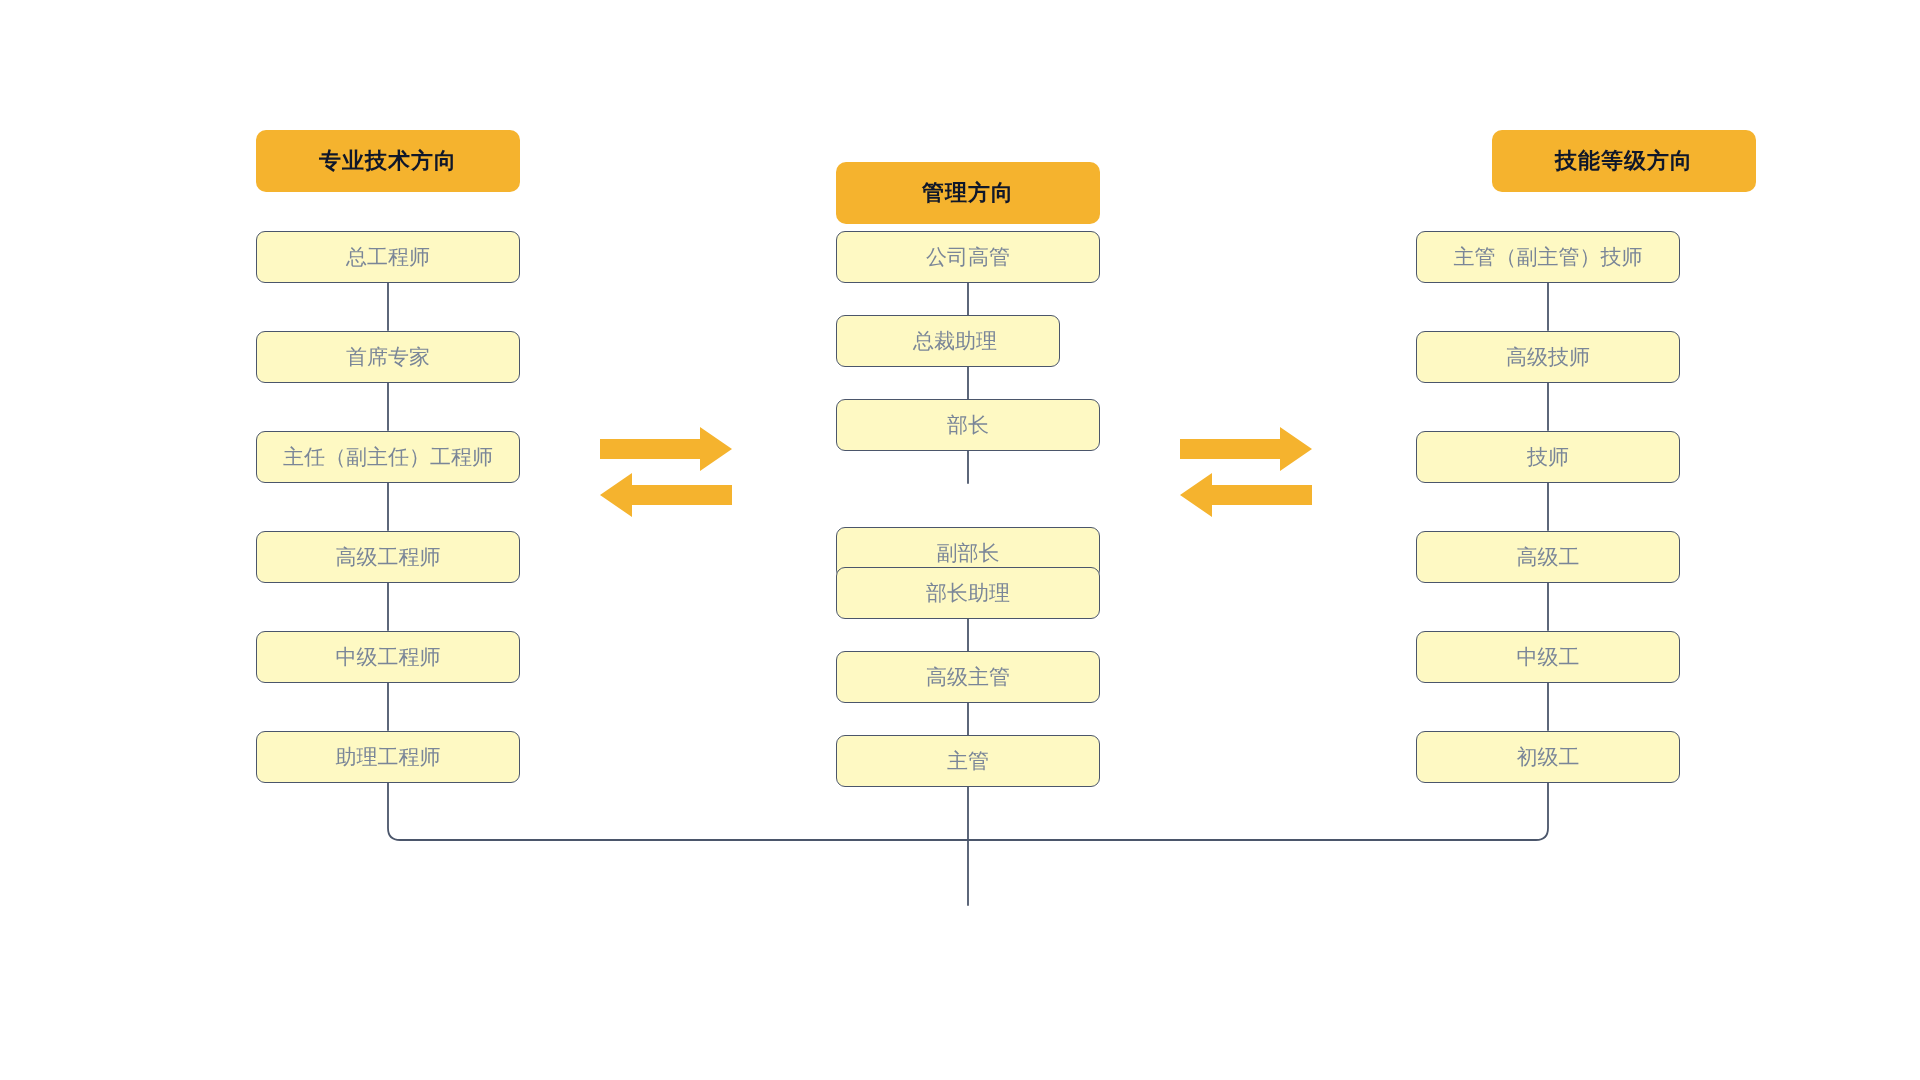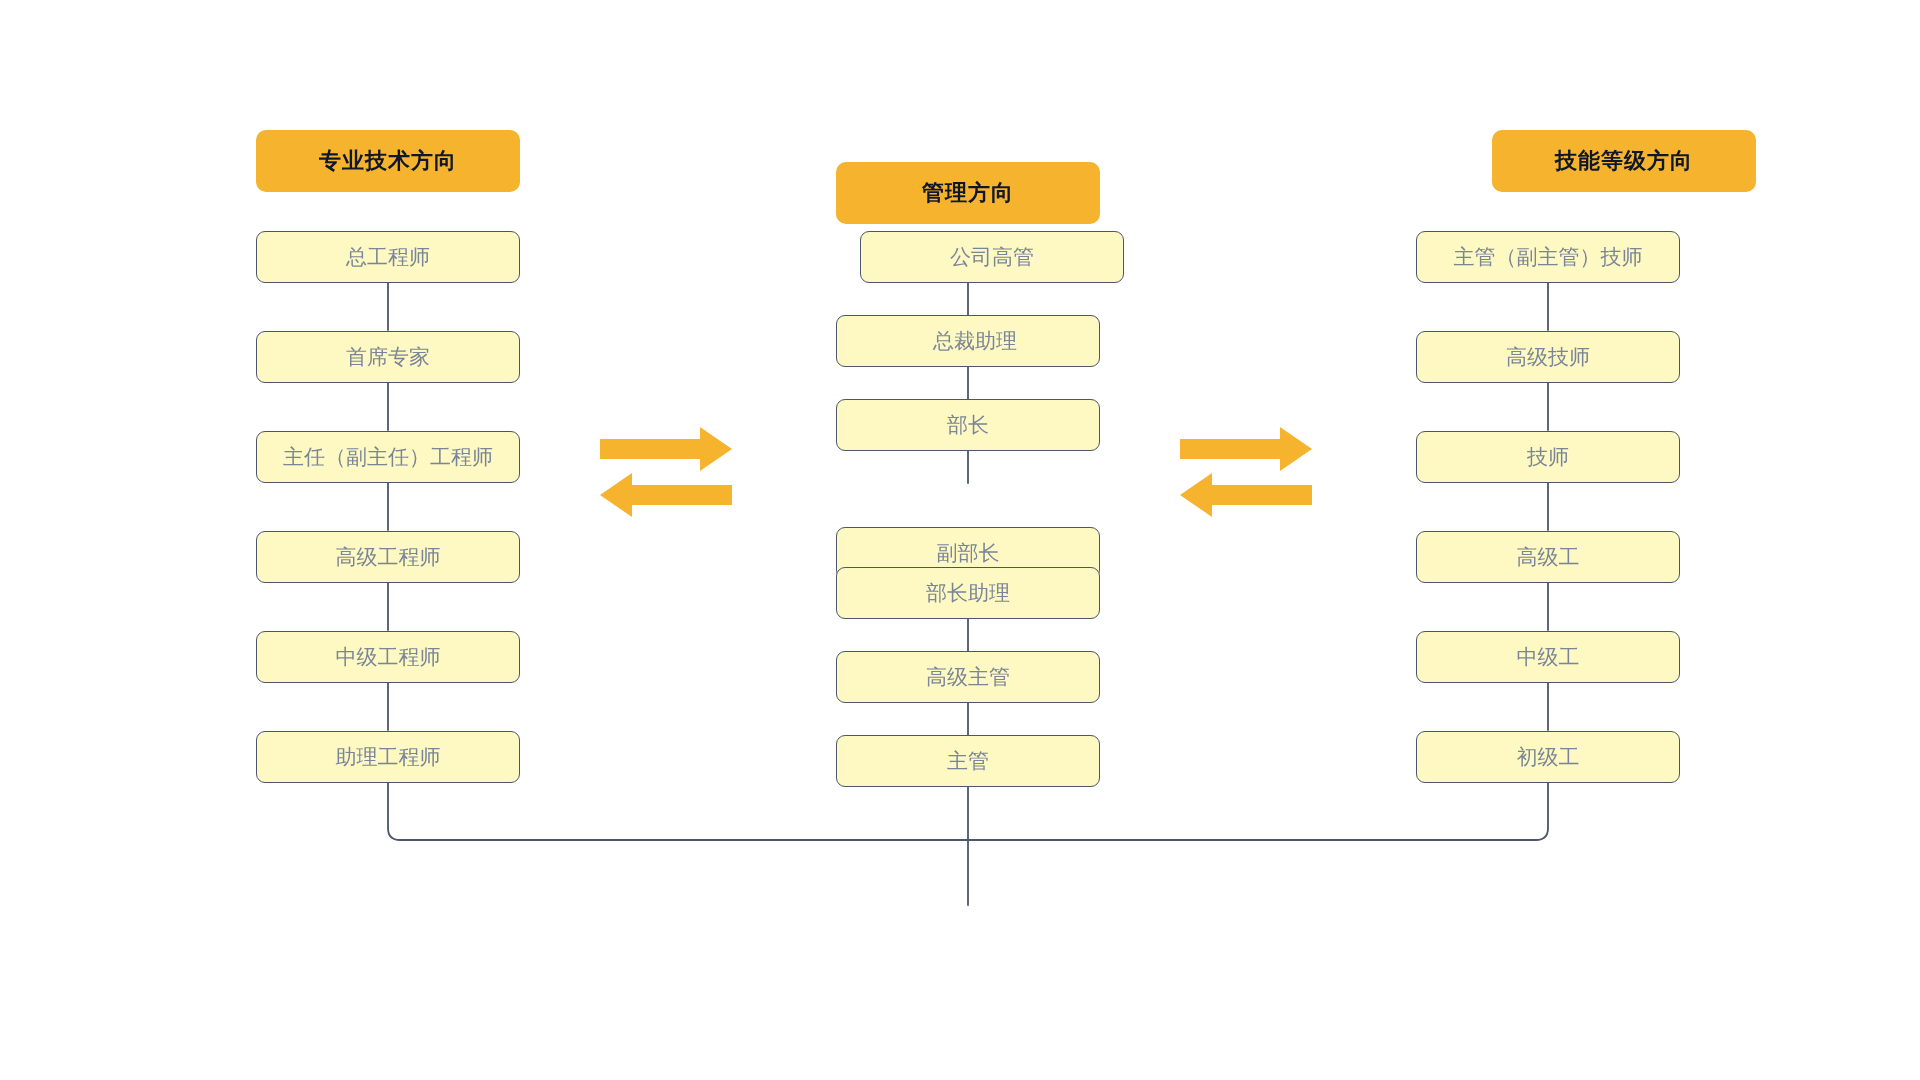--- a/index.html
+++ b/index.html
@@ -129,7 +129,7 @@
   <div class="column">
     <div class="col-header" style="left:836px; top:130px; width:264px;margin-top:32px;">管理方向</div>
 
-    <div class="node" style="left:836px; top:231px; width:264px;margin-left:24px;">公司高管</div>
+    <div class="node" style="left:836px; top:231px; width:264px;">公司高管</div>
     <div class="node" style="left:836px; top:315px; width:264px;padding-left:14px;">总裁助理</div>
     <div class="node" style="left:836px; top:399px; width:264px;">部长</div>
     <div class="node" style="left:836px; top:483px; width:264px;margin-top:44px;">副部长</div>

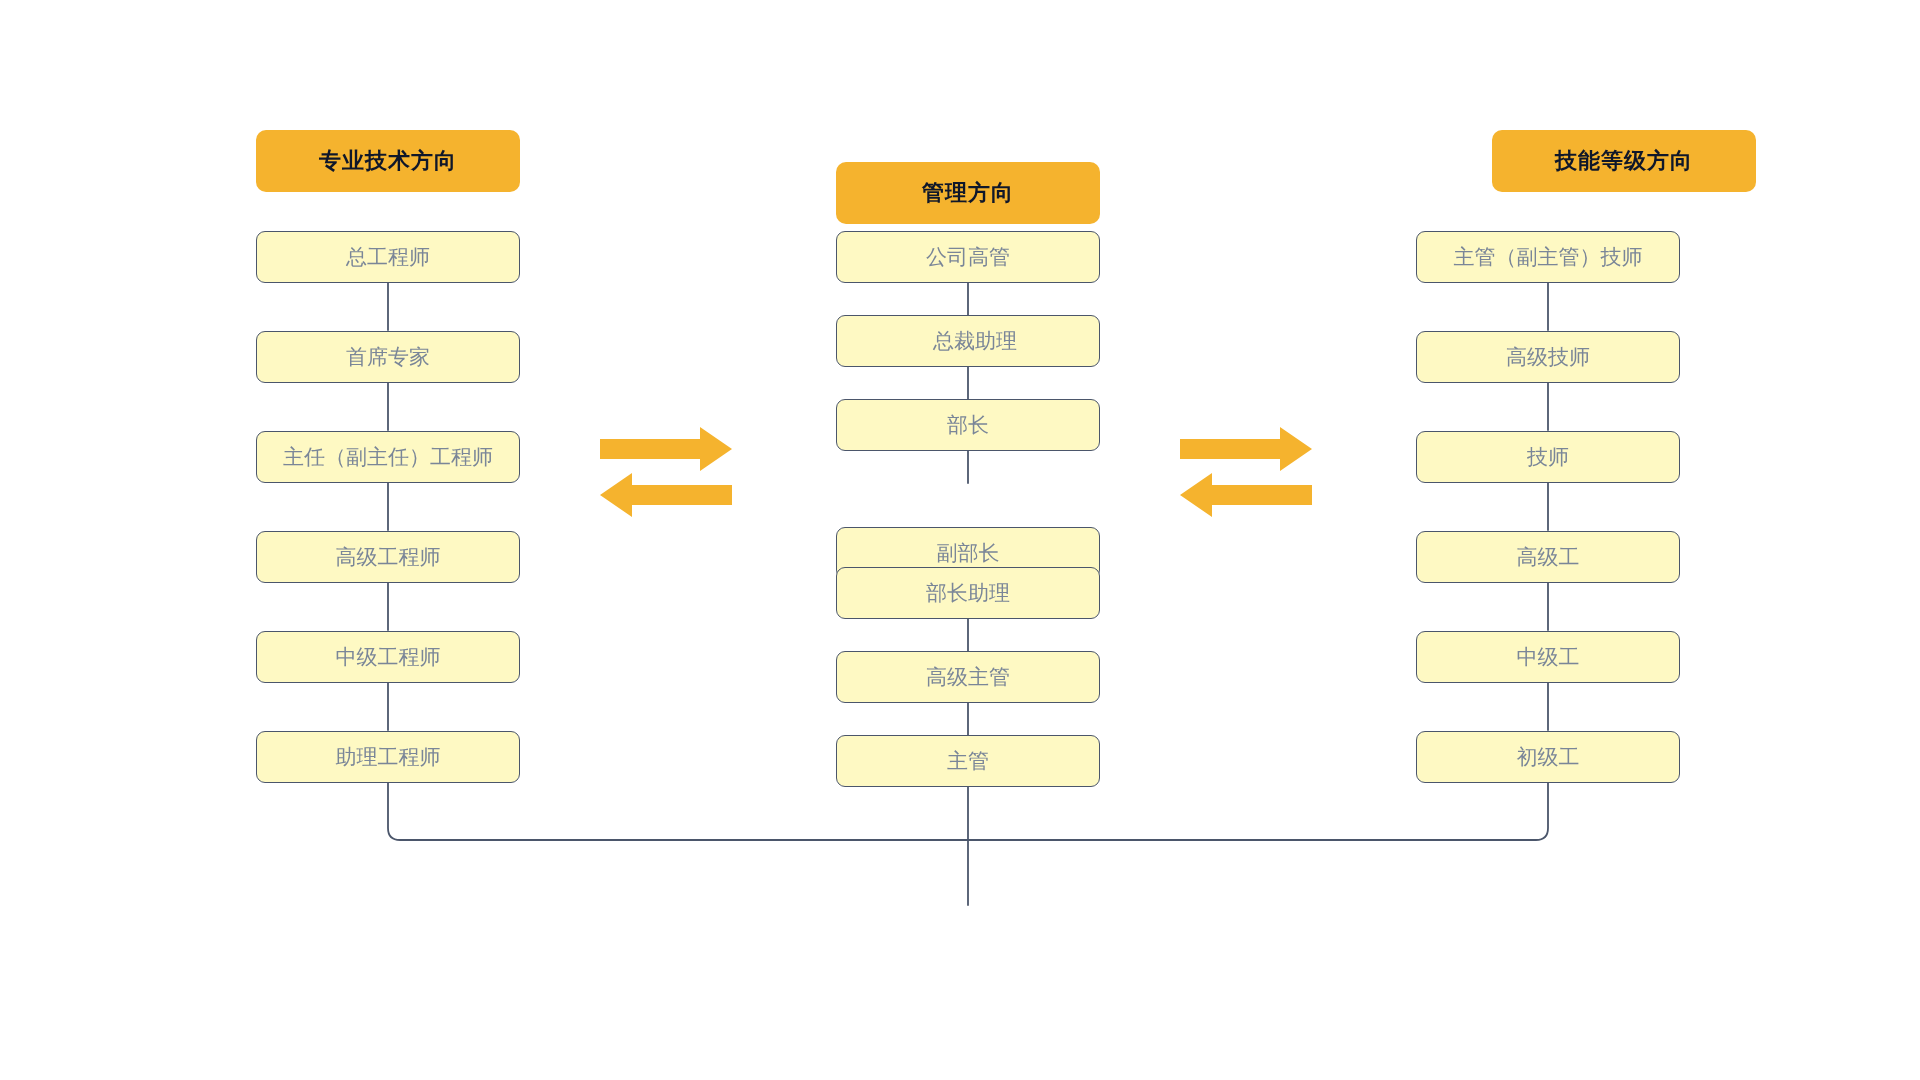--- a/index.html
+++ b/index.html
@@ -130,7 +130,7 @@
     <div class="col-header" style="left:836px; top:130px; width:264px;margin-top:32px;">管理方向</div>
 
     <div class="node" style="left:836px; top:231px; width:264px;">公司高管</div>
-    <div class="node" style="left:836px; top:315px; width:264px;padding-left:14px;">总裁助理</div>
+    <div class="node" style="left:836px; top:315px; width:224px;padding-left:14px;">总裁助理</div>
     <div class="node" style="left:836px; top:399px; width:264px;">部长</div>
     <div class="node" style="left:836px; top:483px; width:264px;margin-top:44px;">副部长</div>
     <div class="node" style="left:836px; top:567px; width:264px;">部长助理</div>

